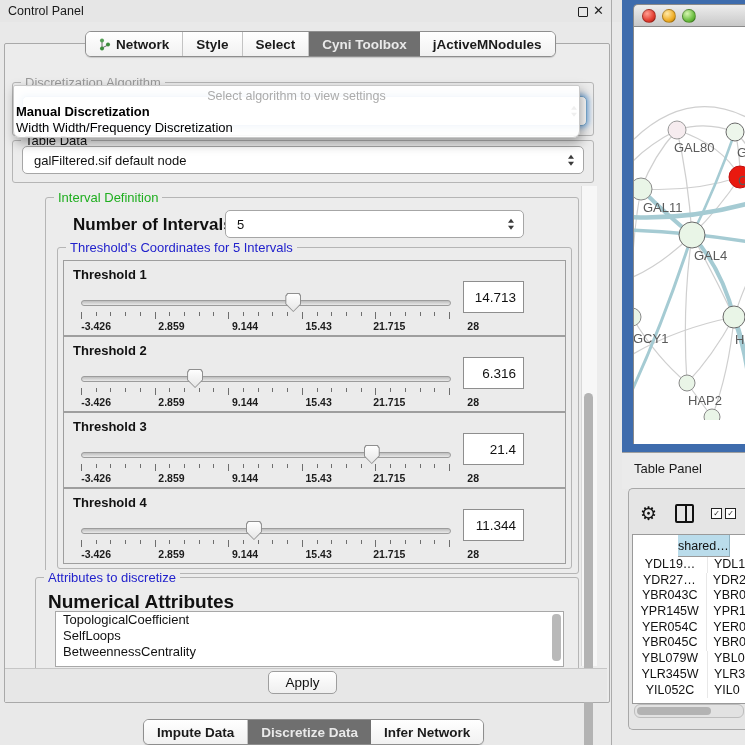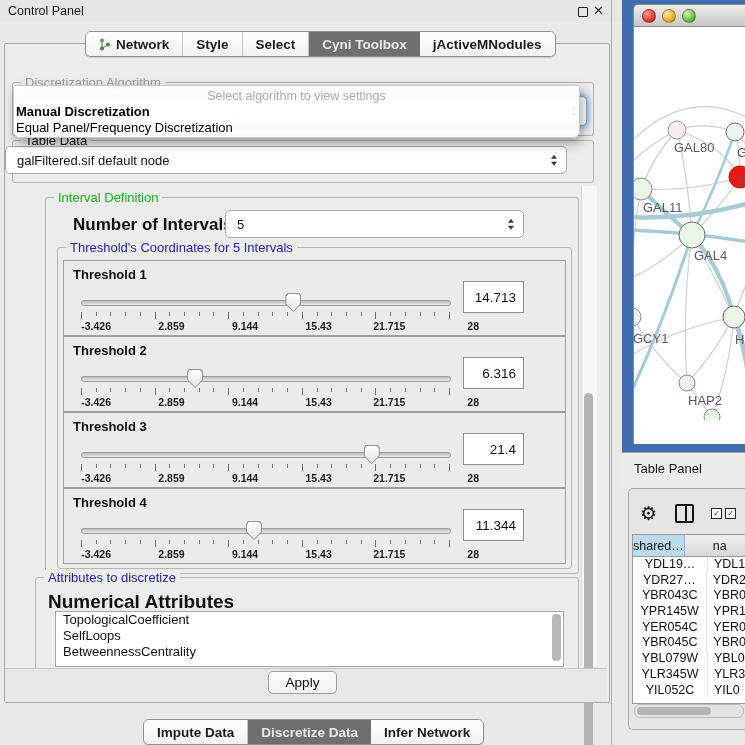--- a/index.html
+++ b/index.html
@@ -169,7 +169,7 @@
   <div id="algo-popup" class="abs">
     <span id="popup-placeholder">Select algorithm to view settings</span>
     <div class="popup-item first">Manual Discretization</div>
-    <div class="popup-item">Equal Panel/Frequency Discretization</div>
+    <div class="popup-item">Width Width/Frequency Discretization</div>
   </div>
 
   <div class="groupbox" style="left:12px;top:140px;width:580px;height:41px;">

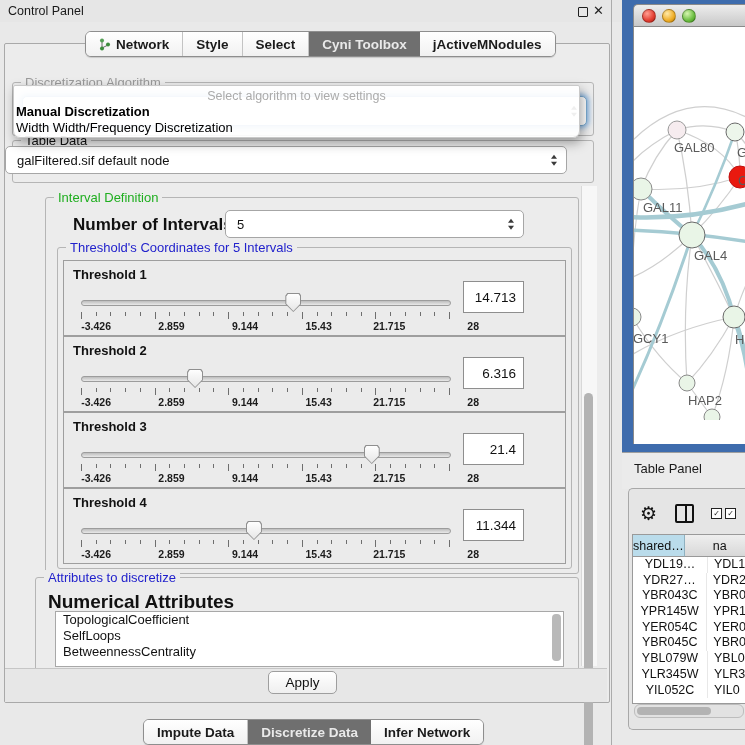--- a/index.html
+++ b/index.html
@@ -175,7 +175,7 @@
   <div class="groupbox" style="left:12px;top:140px;width:580px;height:41px;">
     <span class="grouplab">Table Data</span>
   </div>
-  <div class="combo abs" style="left:5px;top:146px;width:560px;height:26px;">
+  <div class="combo abs" style="left:22px;top:146px;width:560px;height:26px;">
     <span class="cval">galFiltered.sif default node</span>
     <span class="stepper">
         <span class="up-tri"></span>

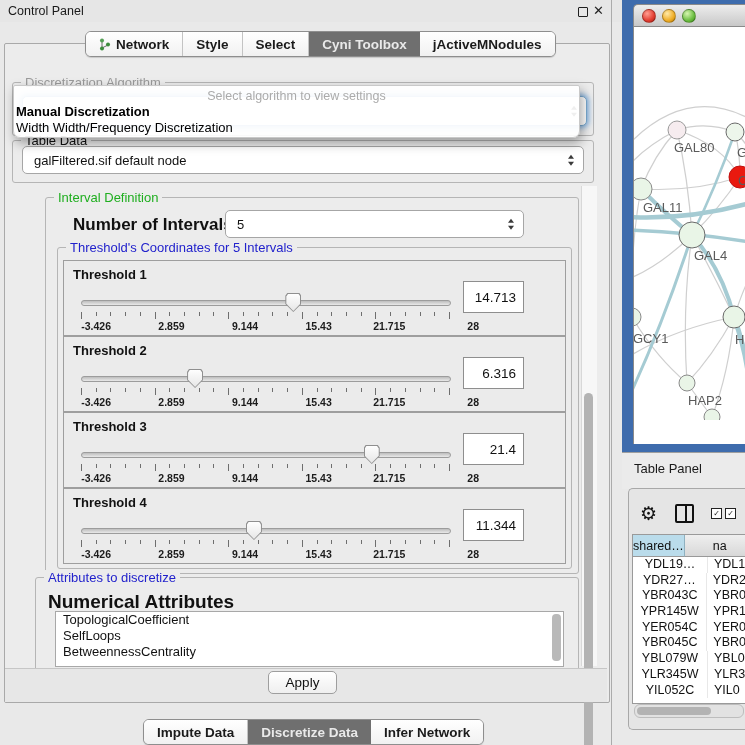--- a/index.html
+++ b/index.html
@@ -106,7 +106,7 @@
   #tp-table{left:632px;top:534px;width:113px;height:168px;background:#fff;border:1px solid #9A9A9A;
             border-right:none;overflow:hidden;}
   #tp-header{display:flex;height:22px;}
-  .hcell{box-sizing:border-box;font-size:12.5px;display:flex;align-items:center;}
+  .hcell{box-sizing:border-box;font-size:12.5px;display:flex;align-items:center;margin-left:45px;}
   #hcell-shared{width:74px;background:#BADCEB;border-right:1px solid #8FB1C0;border-bottom:1px solid #999;
                 justify-content:center;}
   #hcell-name{width:80px;background:linear-gradient(#EFEFEF,#D8D8D8);border-bottom:1px solid #999;padding-left:28px;}

